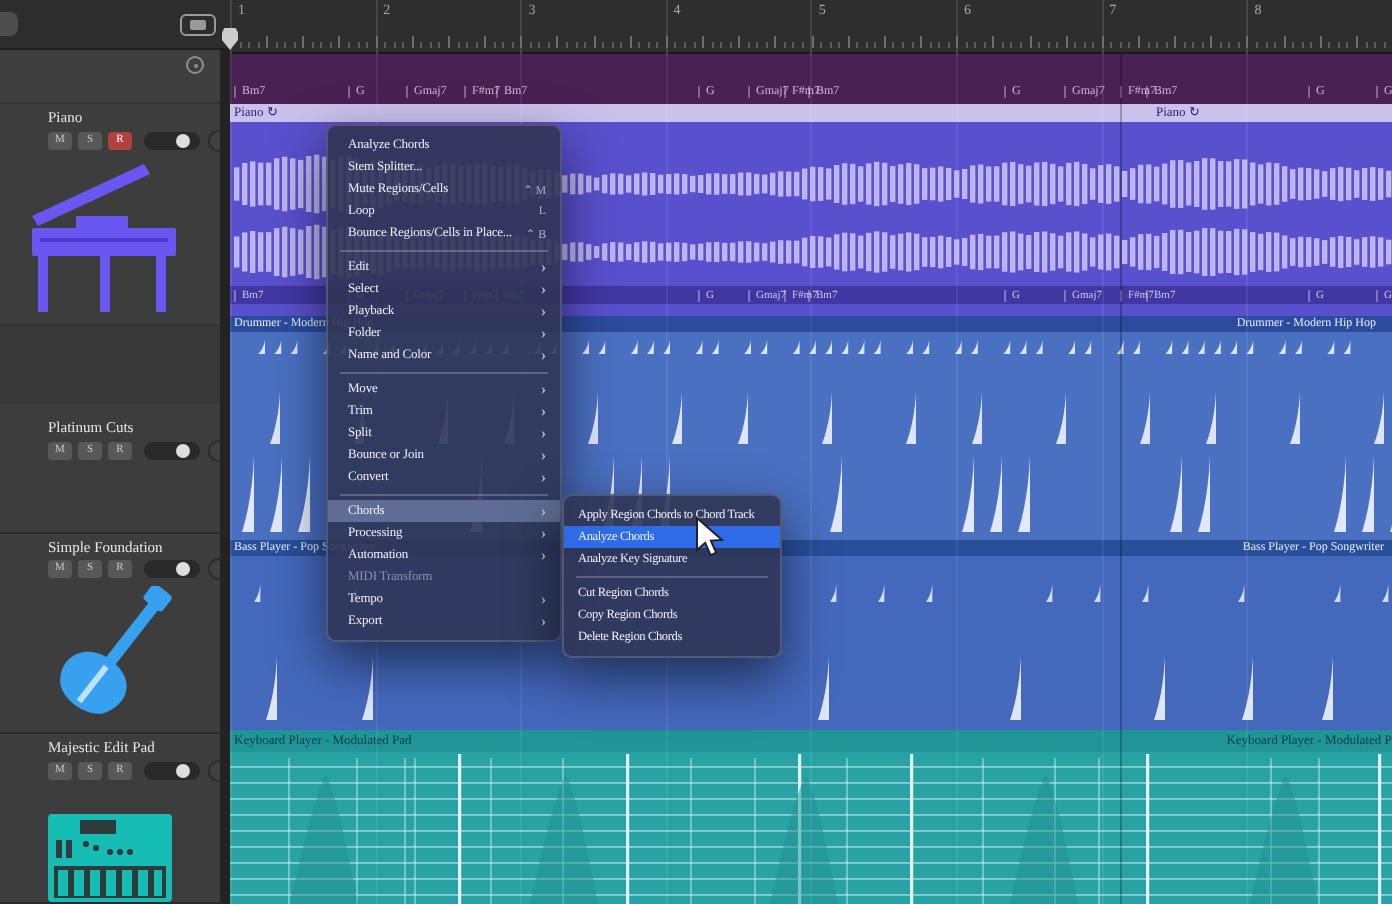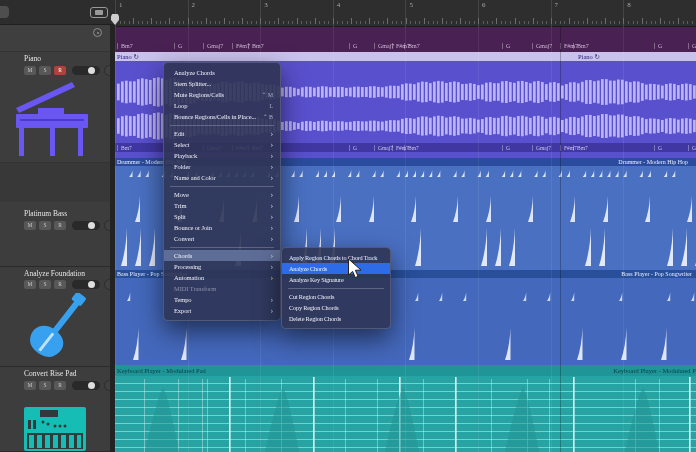--- a/index.html
+++ b/index.html
@@ -793,7 +793,7 @@
     </div>
 
     <div class="track-header" style="top:177px;height:65px">
-      <div class="th-name" style="top:7px">Platinum Bass</div>
+      <div class="th-name" style="top:7px">Platinum Cuts</div>
       <div class="th-controls" style="top:18px">
         <div class="msr">M</div>
         <div class="msr">S</div>

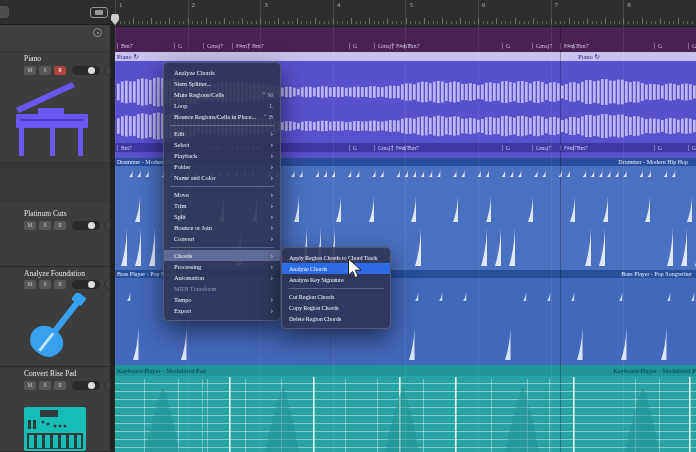--- a/index.html
+++ b/index.html
@@ -806,7 +806,7 @@
     </div>
 
     <div class="track-header" style="top:242px;height:100px">
-      <div class="th-name">Analyze Foundation</div>
+      <div class="th-name">Simple Foundation</div>
       <div class="th-controls" style="top:12px">
         <div class="msr">M</div>
         <div class="msr">S</div>

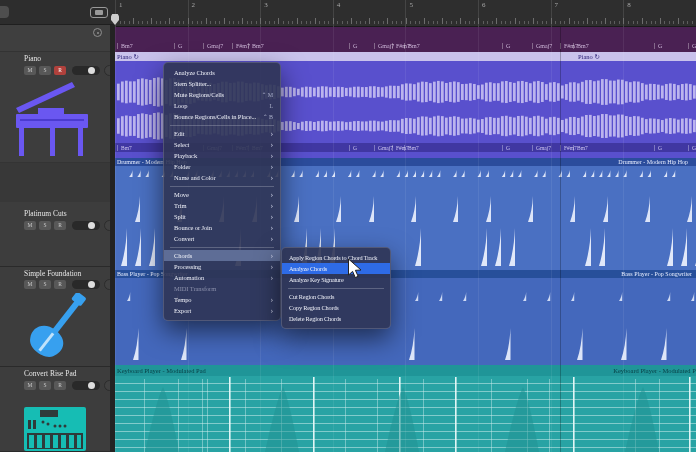--- a/index.html
+++ b/index.html
@@ -827,7 +827,7 @@
     </div>
 
     <div class="track-header" style="top:342px;height:85px">
-      <div class="th-name">Convert Rise Pad</div>
+      <div class="th-name">Majestic Edit Pad</div>
       <div class="th-controls" style="top:13px">
         <div class="msr">M</div>
         <div class="msr">S</div>

